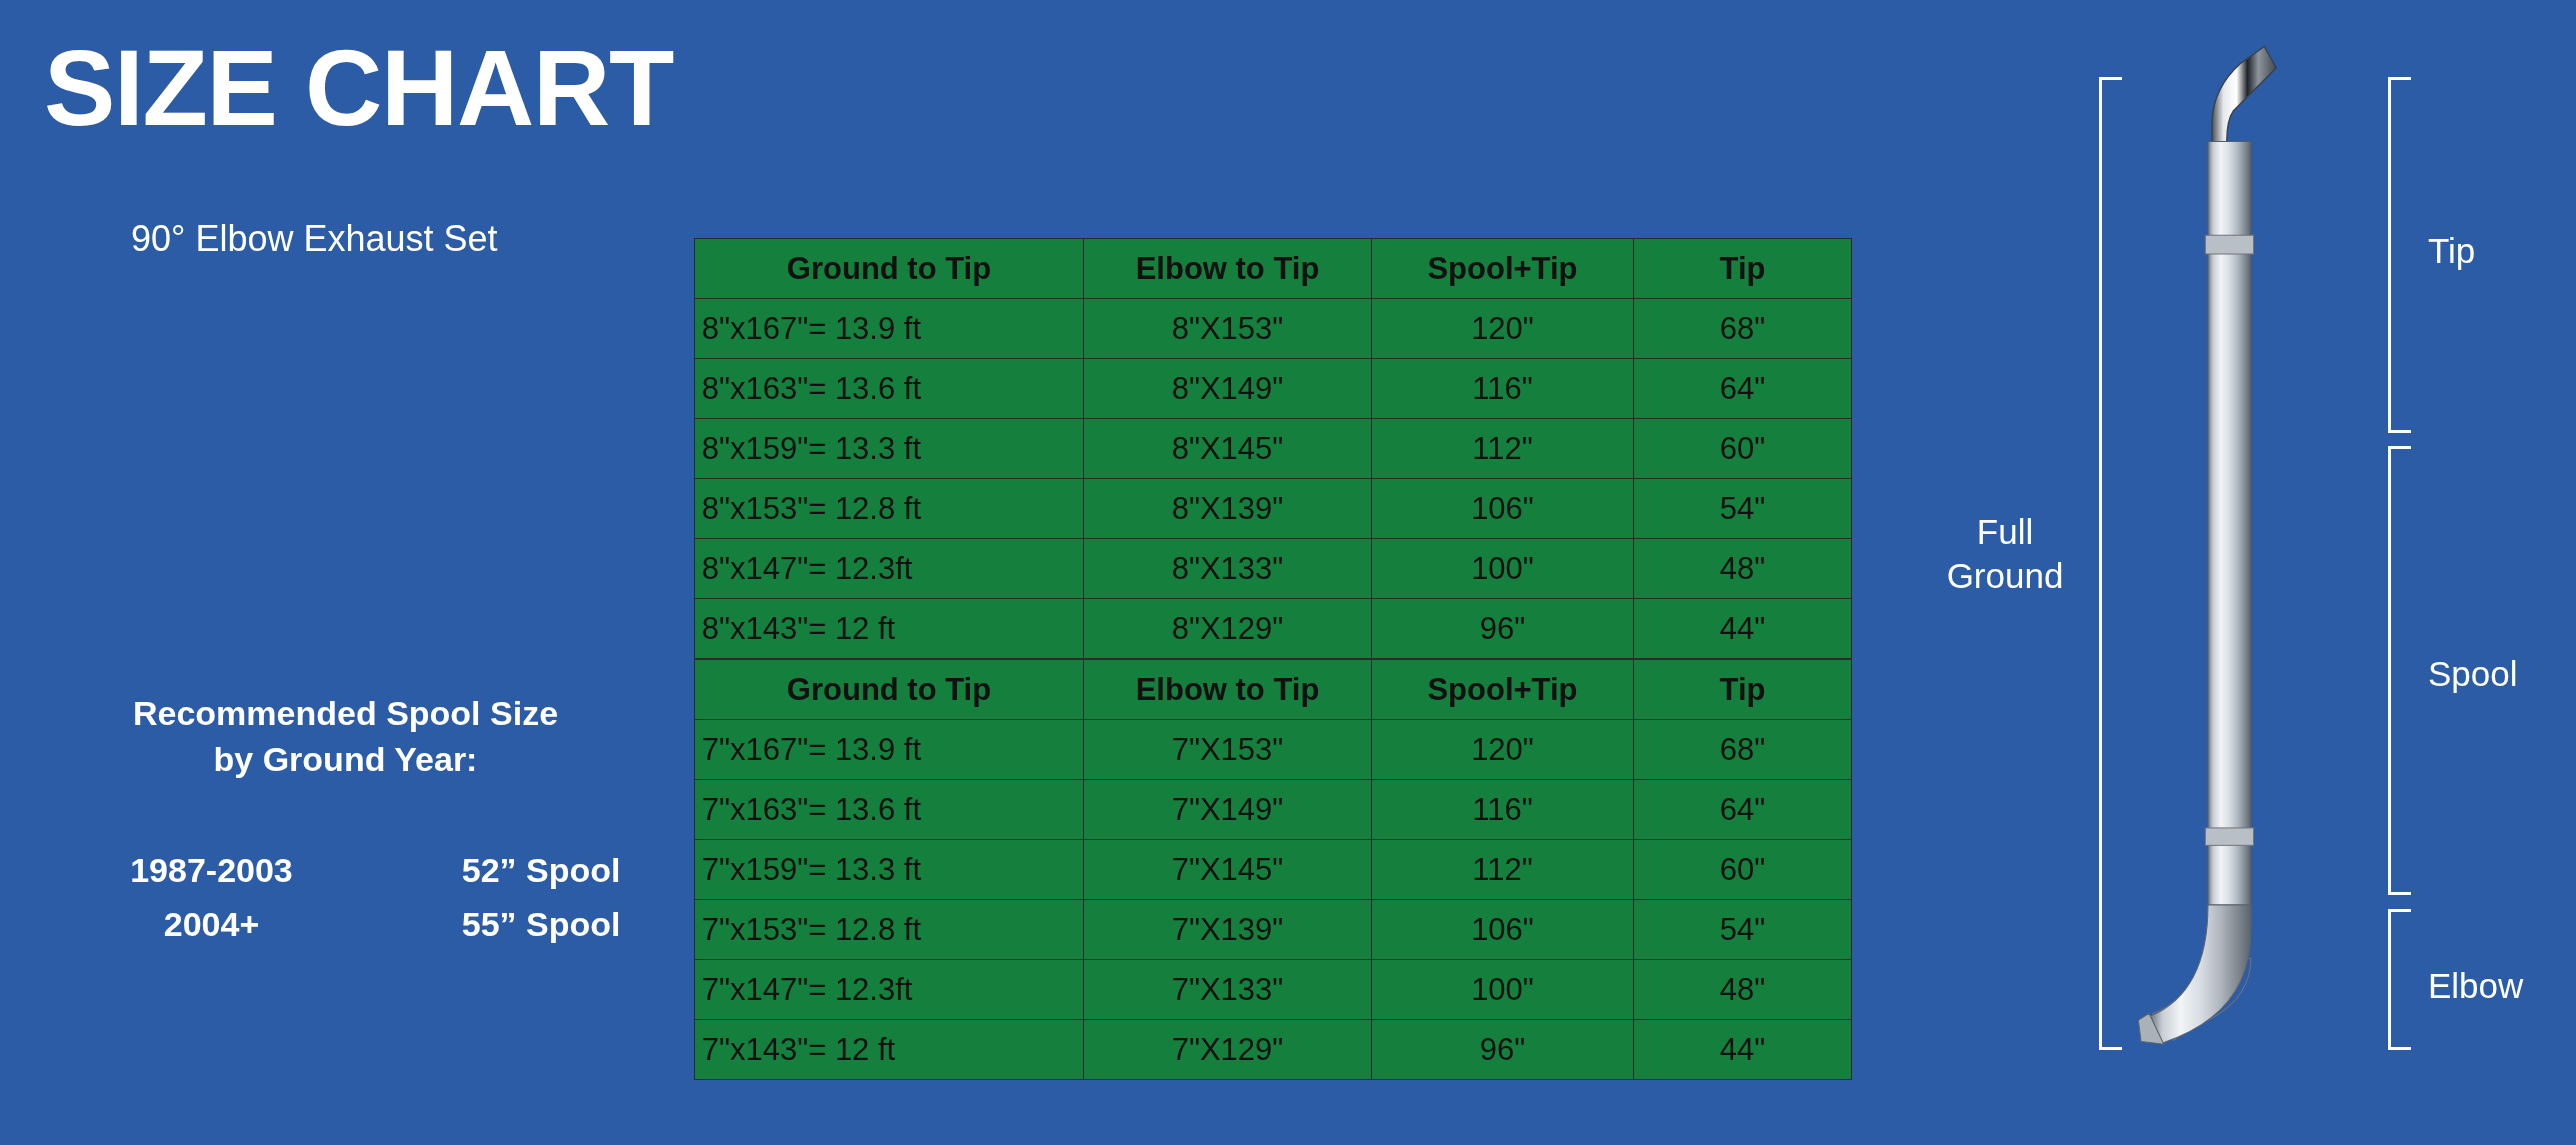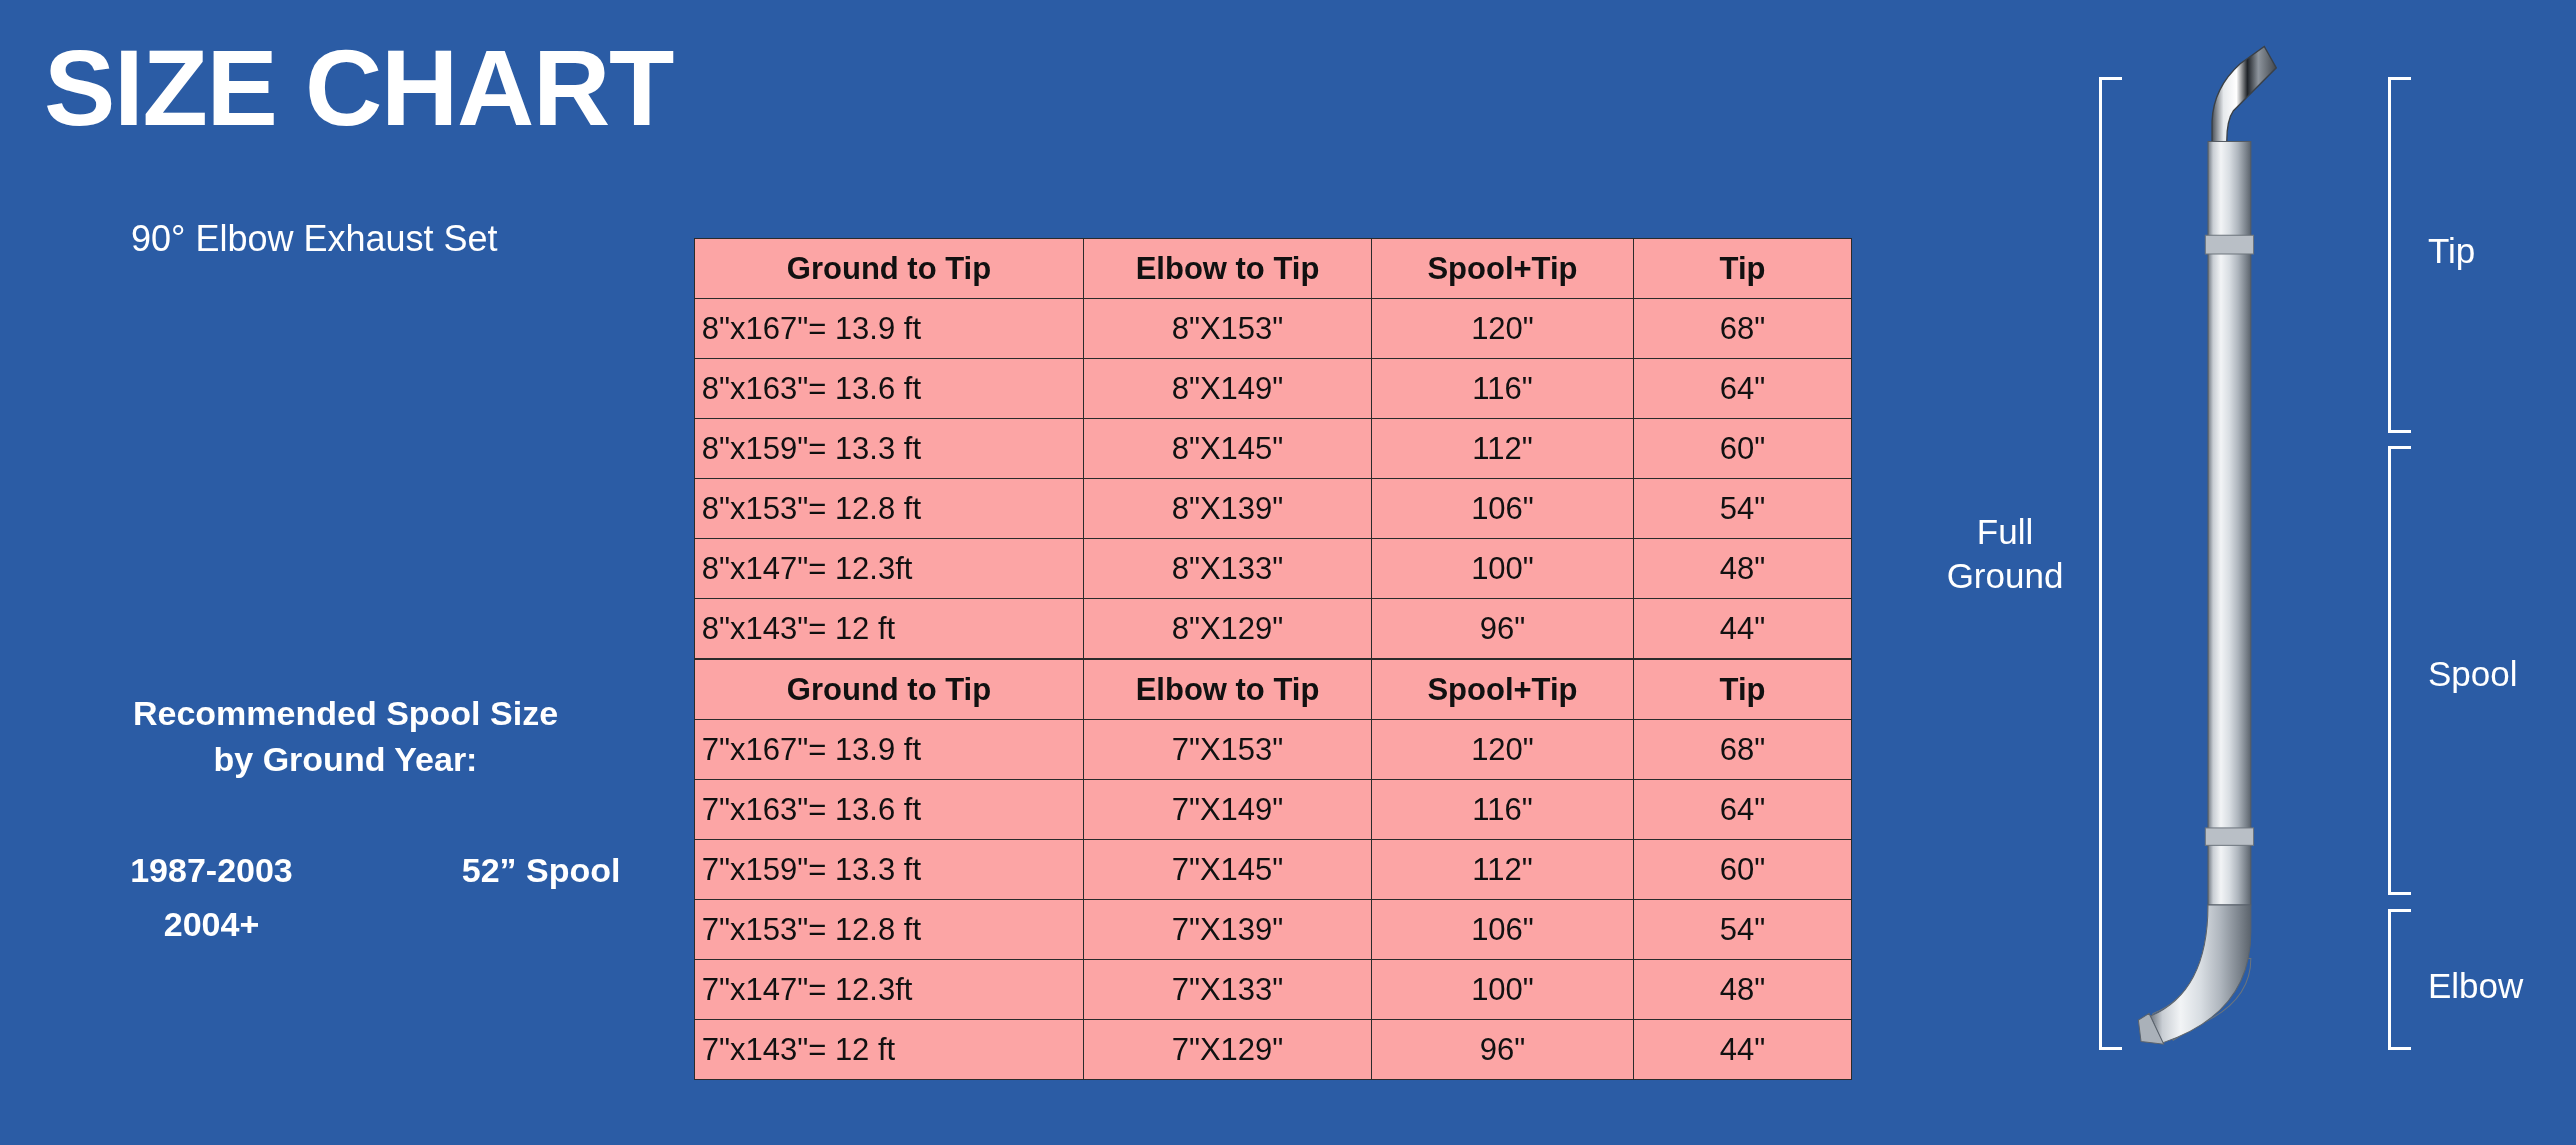--- a/index.html
+++ b/index.html
@@ -103,7 +103,7 @@
     font-size: 31px;
     color: #111111;
     padding: 0 6.7px;
-    background: #fca5a5;
+    background: #15803d;
   }
   table.size-table th {
     font-weight: bold;

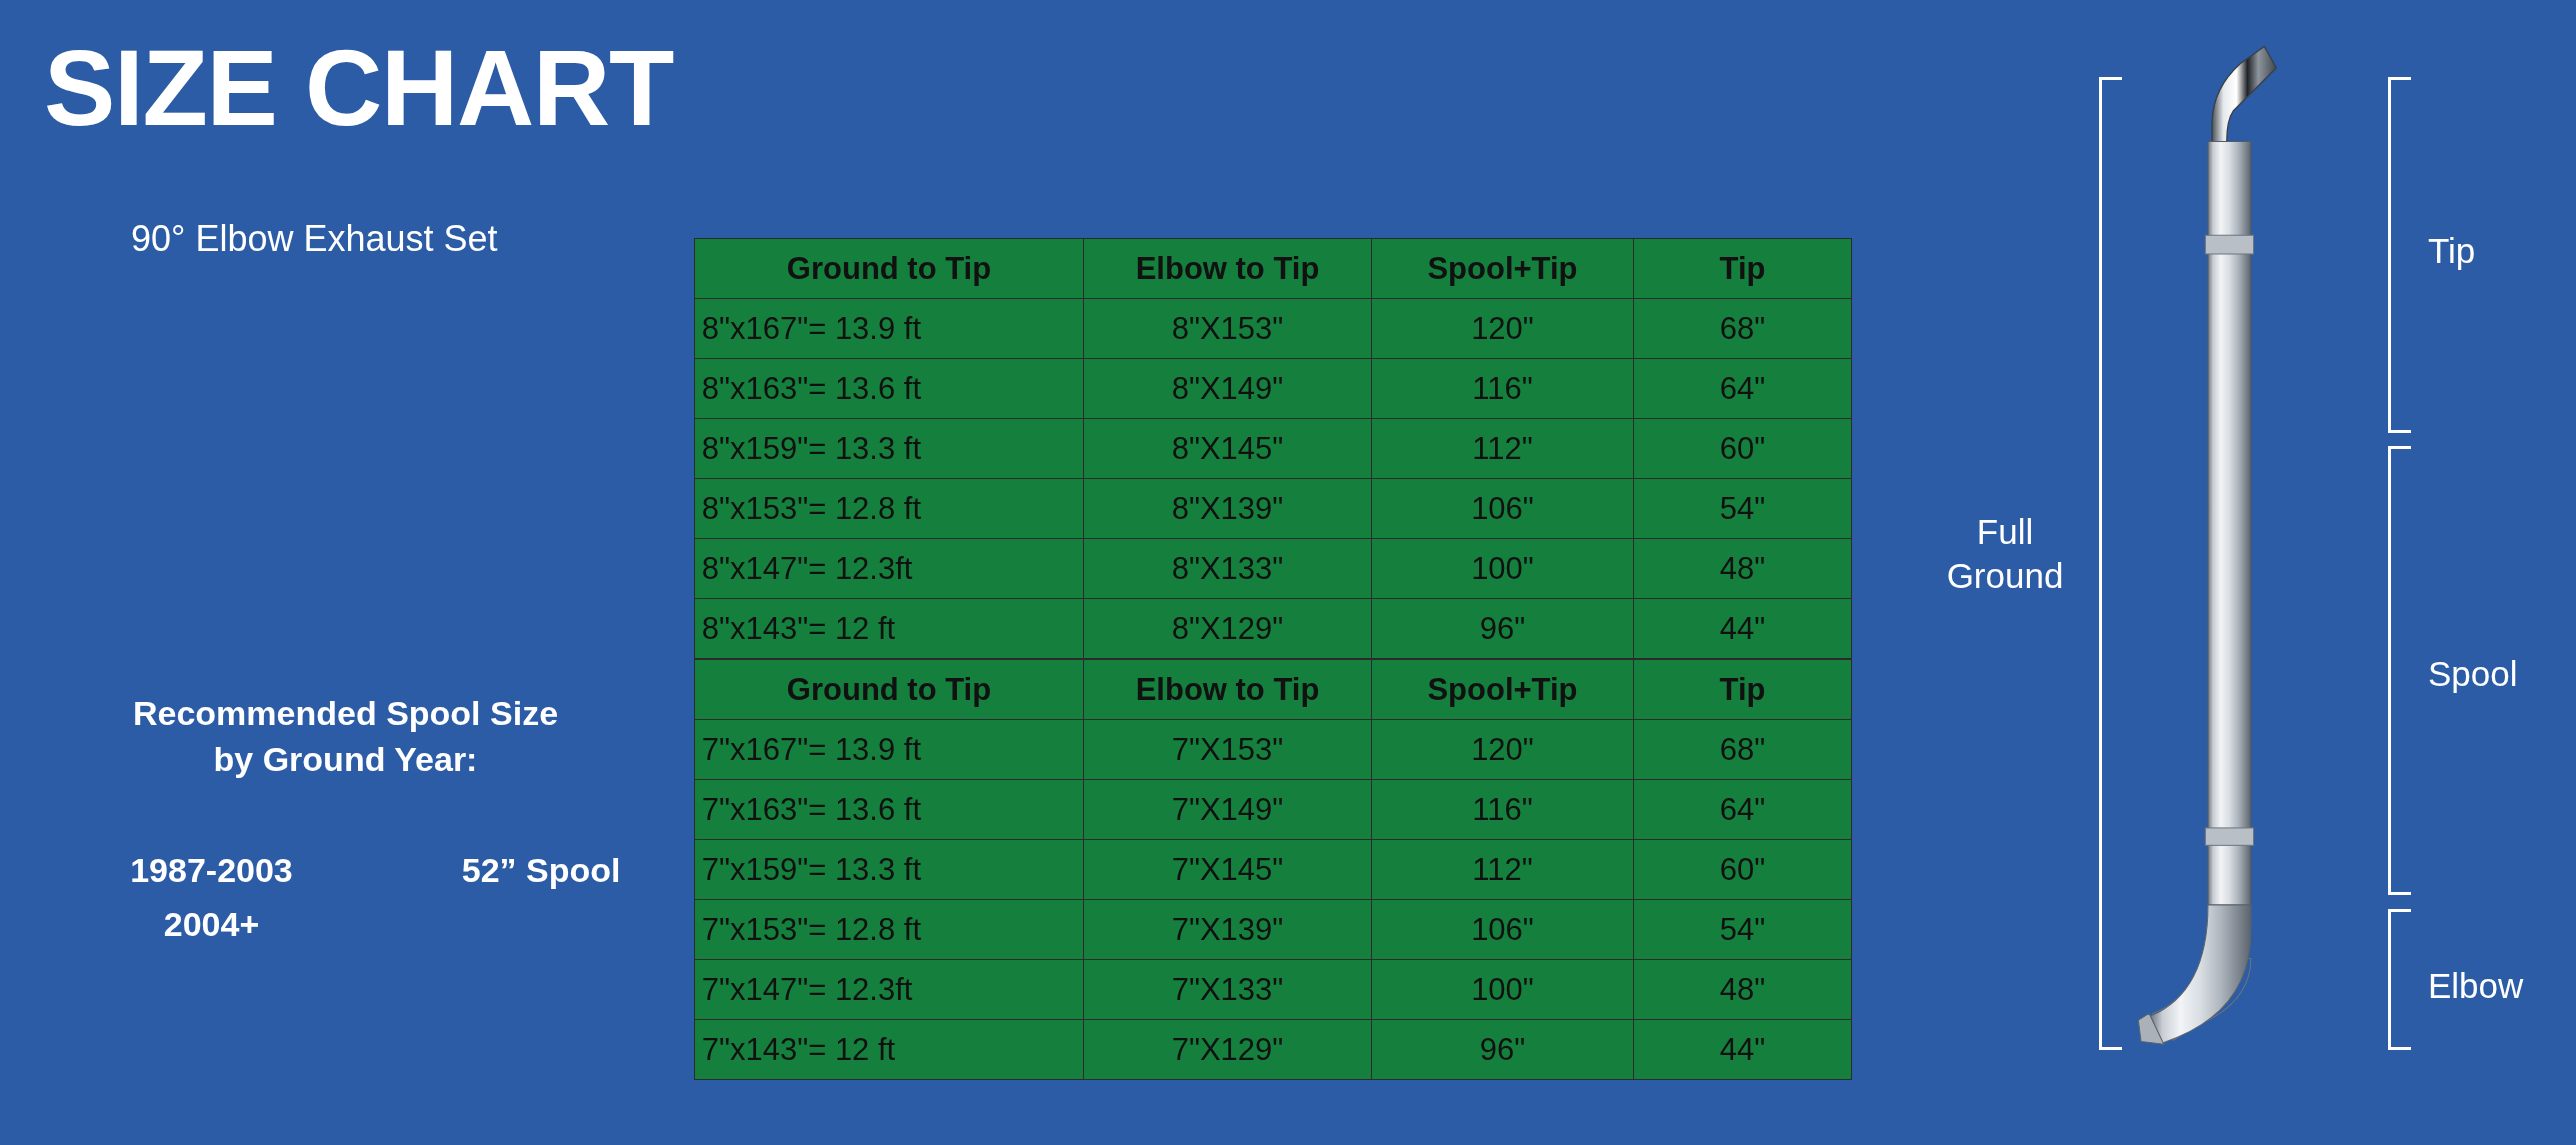--- a/index.html
+++ b/index.html
@@ -215,6 +215,7 @@
         </div>
         <div class="rec-row">
           <div class="rec-years">2004+</div>
+          <div class="rec-spool">55” Spool</div>
         </div>
       </div>
     </div>

